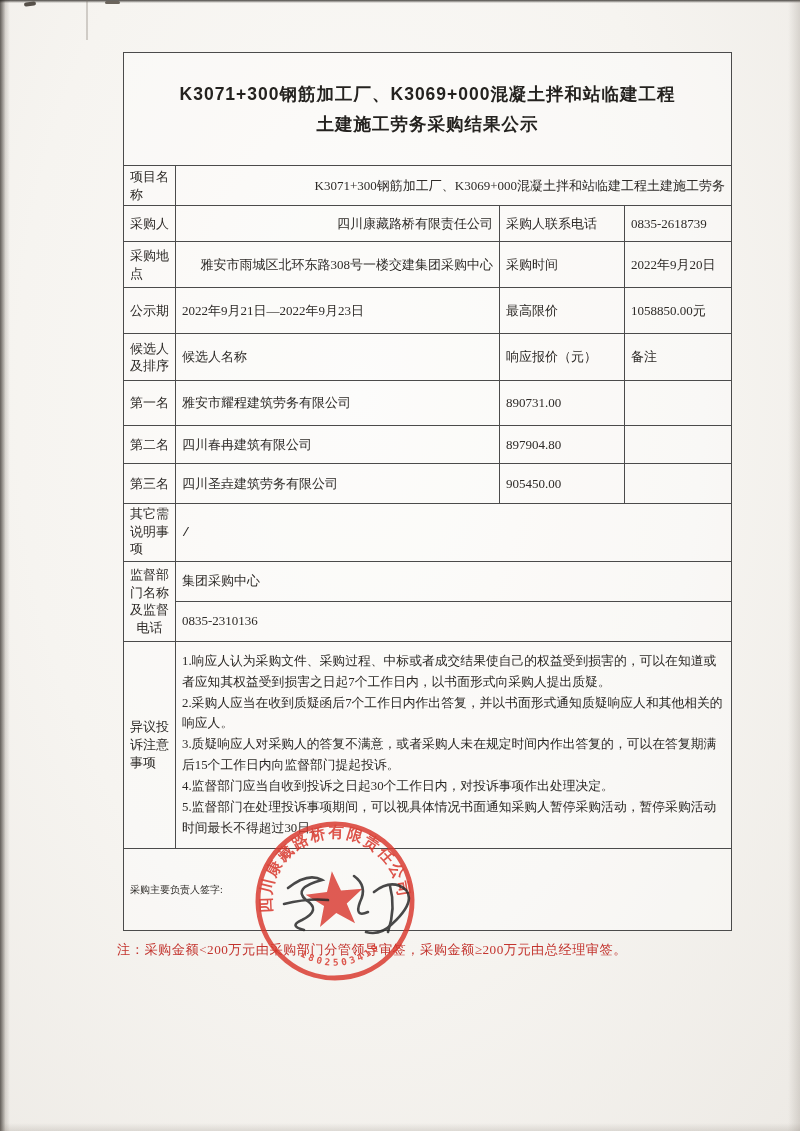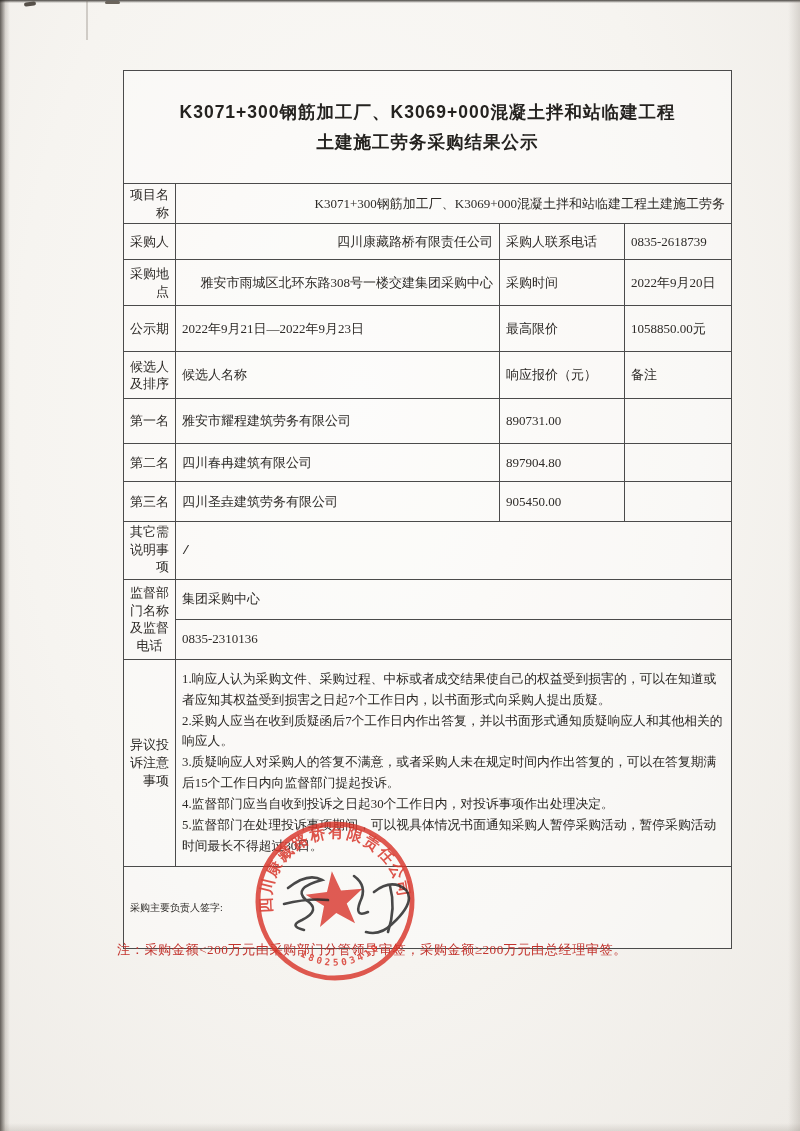--- a/index.html
+++ b/index.html
@@ -26,7 +26,7 @@
   .mark-b{position:absolute;left:105px;top:1px;width:15px;height:3px;background:#6b645c;border-radius:2px;}
 
   table.doc{
-    position:absolute;left:123px;top:70px;width:608px;
+    position:absolute;left:123px;top:52px;width:608px;
     border-collapse:collapse;table-layout:fixed;
     background:rgba(255,255,255,.38);
   }

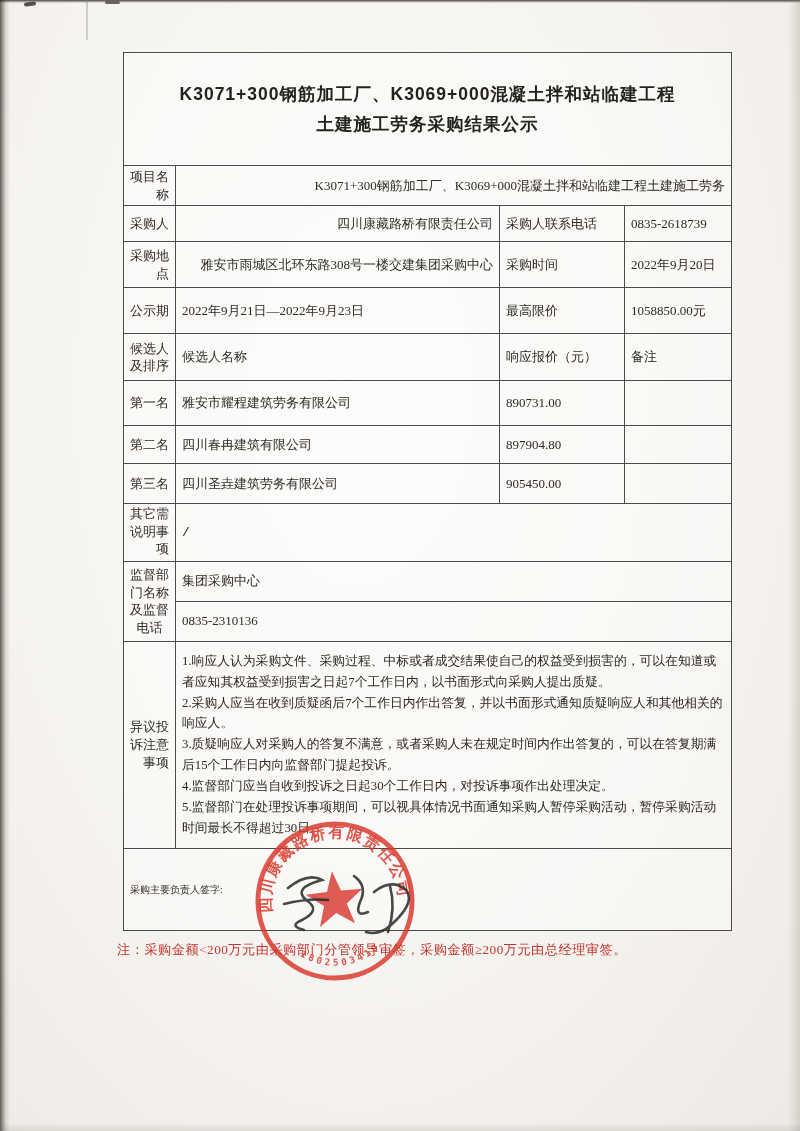--- a/index.html
+++ b/index.html
@@ -54,7 +54,7 @@
   td.title-cell{text-align:center;vertical-align:middle;}
   .title-line{font-family:"Liberation Sans","DejaVu Sans",sans-serif;
     font-size:17.5px;font-weight:600;letter-spacing:1px;line-height:30px;color:#24221f;}
-  td.lab{white-space:pre-line;padding:2px 4px;text-align:right;}
+  td.lab{white-space:pre-line;padding:2px 4px;}
   td.lab-c{text-align:center;}
   td.val-l{text-align:right;}
   td.val-c{}

